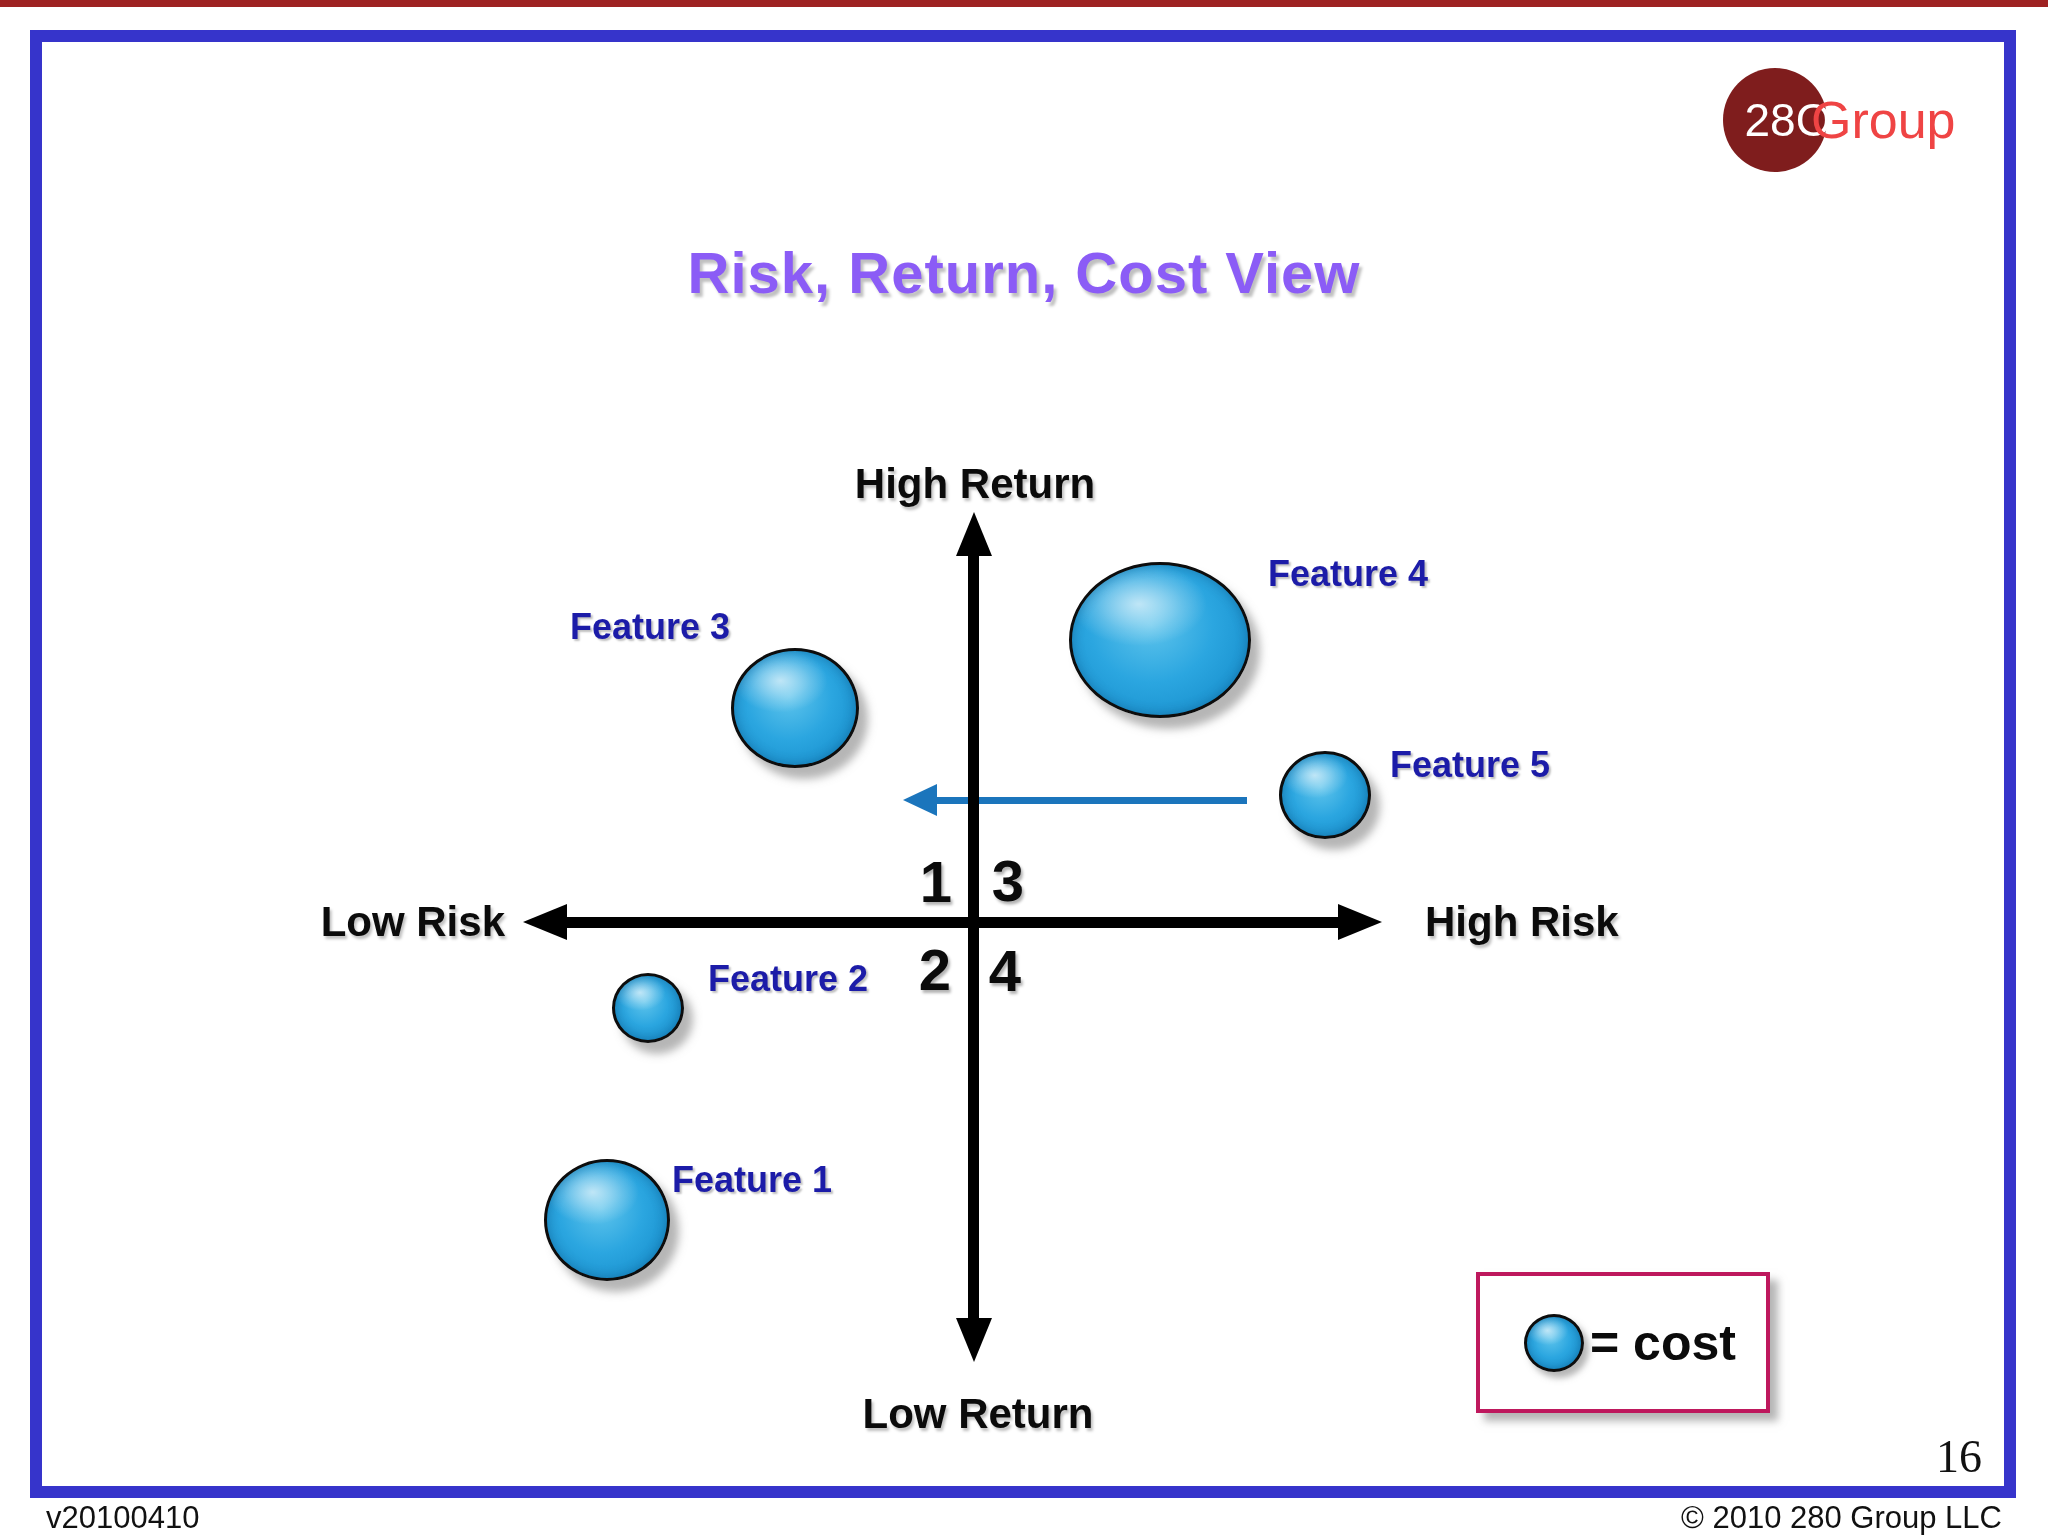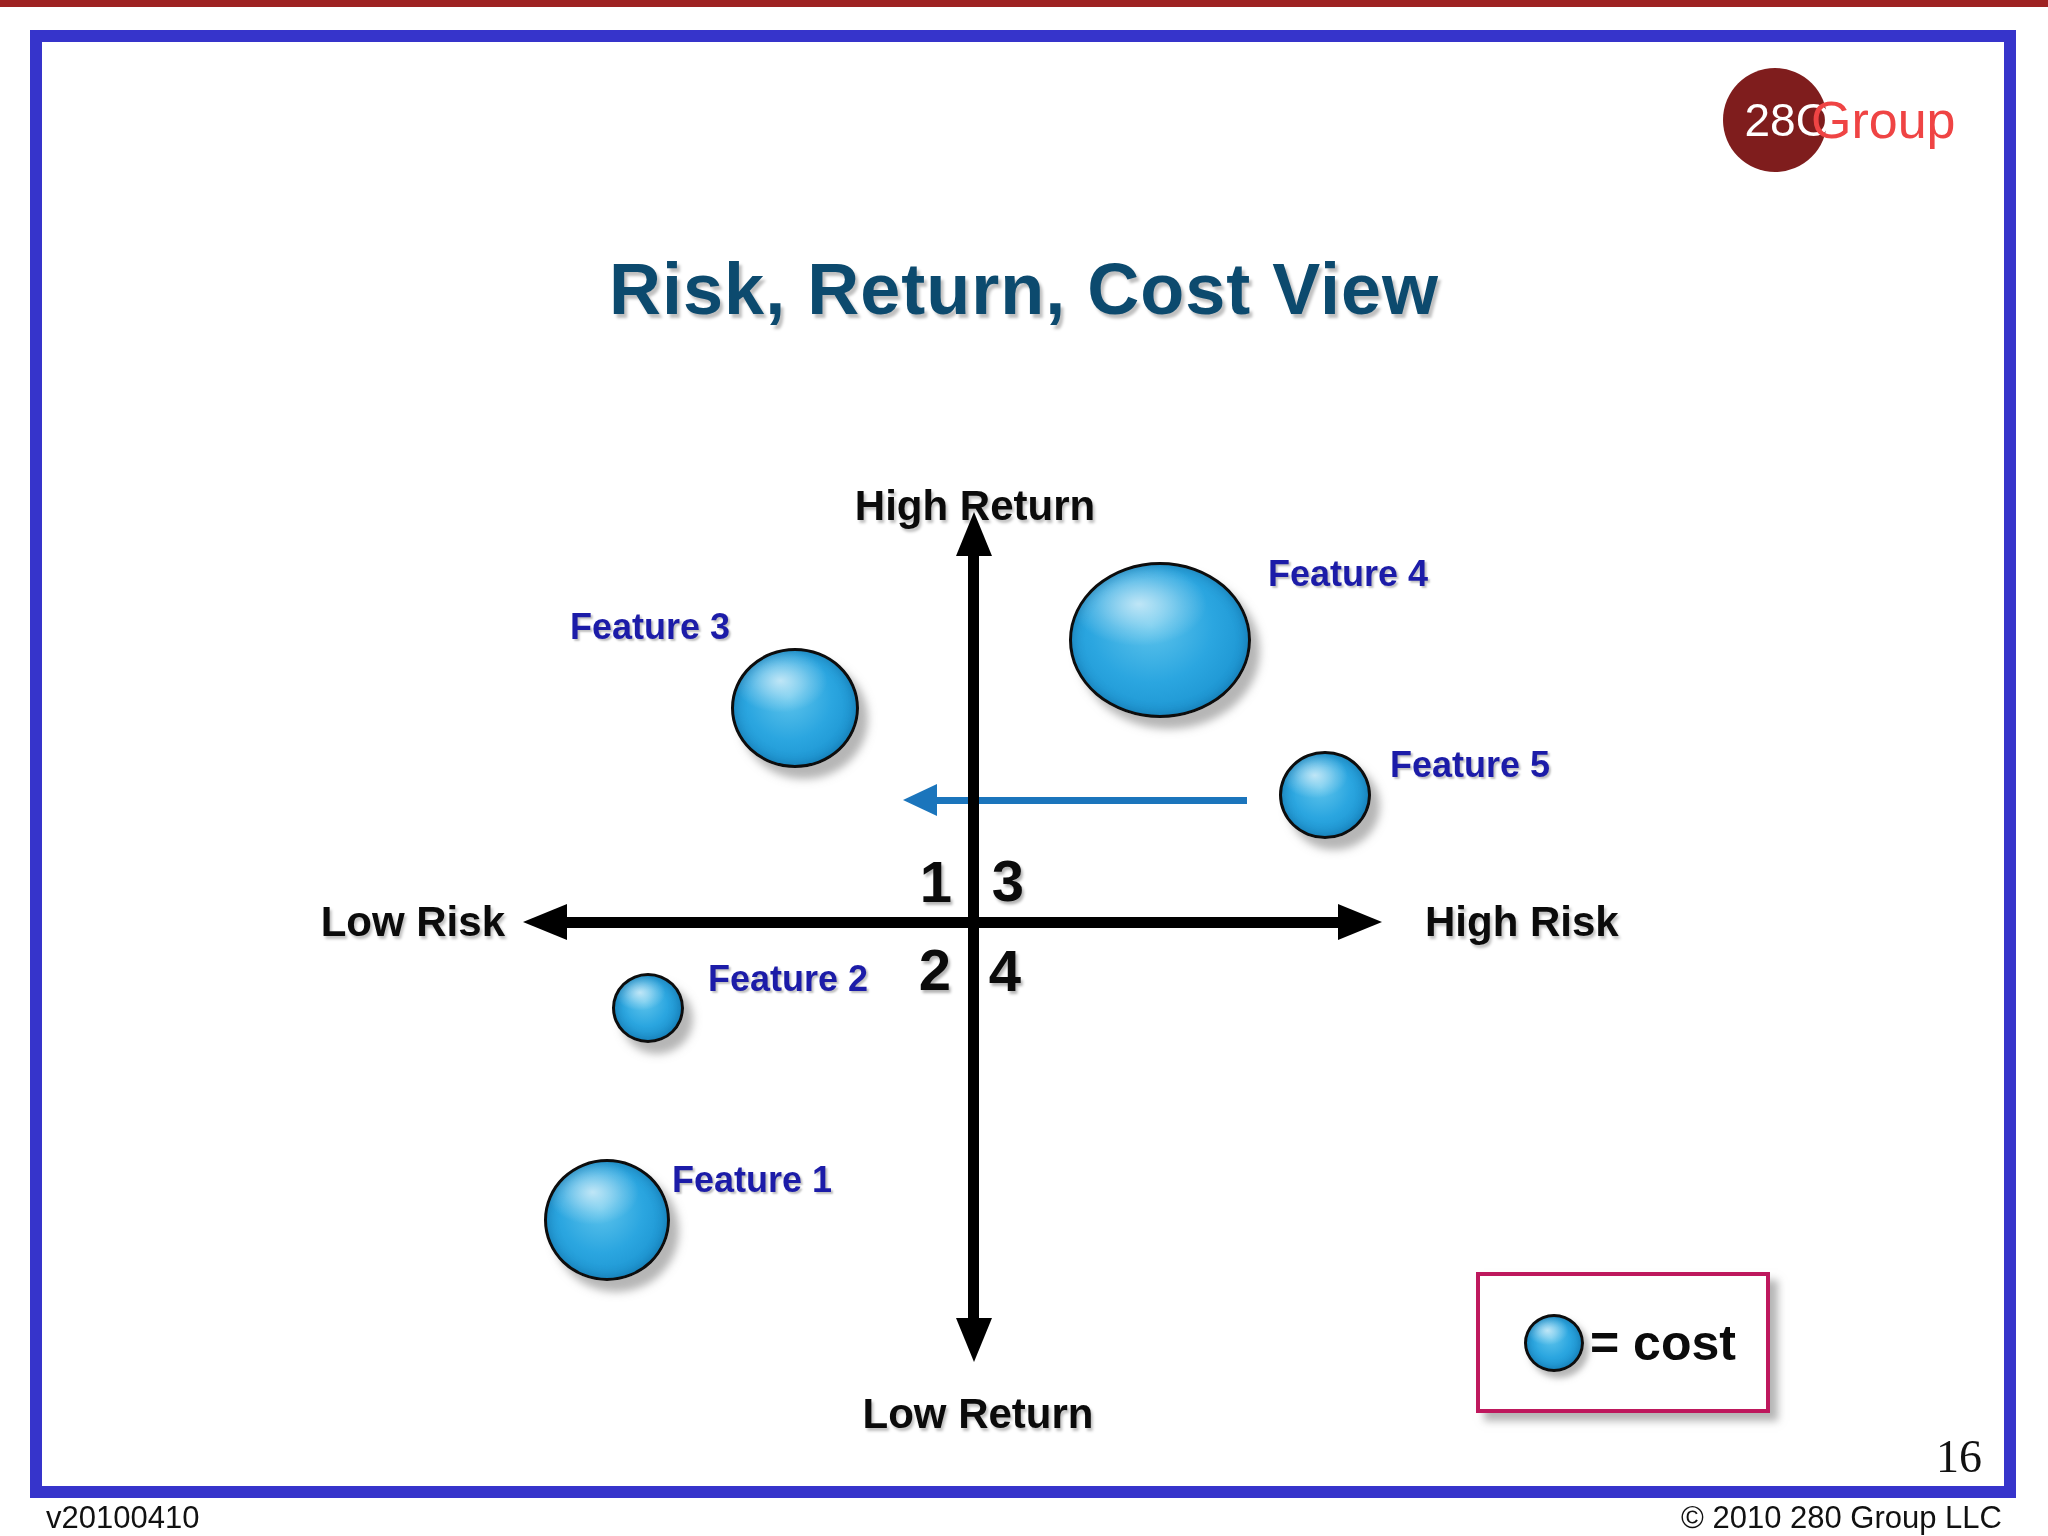--- a/index.html
+++ b/index.html
@@ -23,7 +23,7 @@
   
   .title{
     position:absolute;left:50%;top:200px;transform:translateX(-50%);
-    font-size:72px;font-weight:900;color:#0c4a6e;letter-spacing:1px;white-space:nowrap;
+    font-size:58px;font-weight:900;color:#8b5cf6;letter-spacing:1px;white-space:nowrap;
     text-shadow:3px 4px 3px rgba(0,0,0,0.25);
   }
   

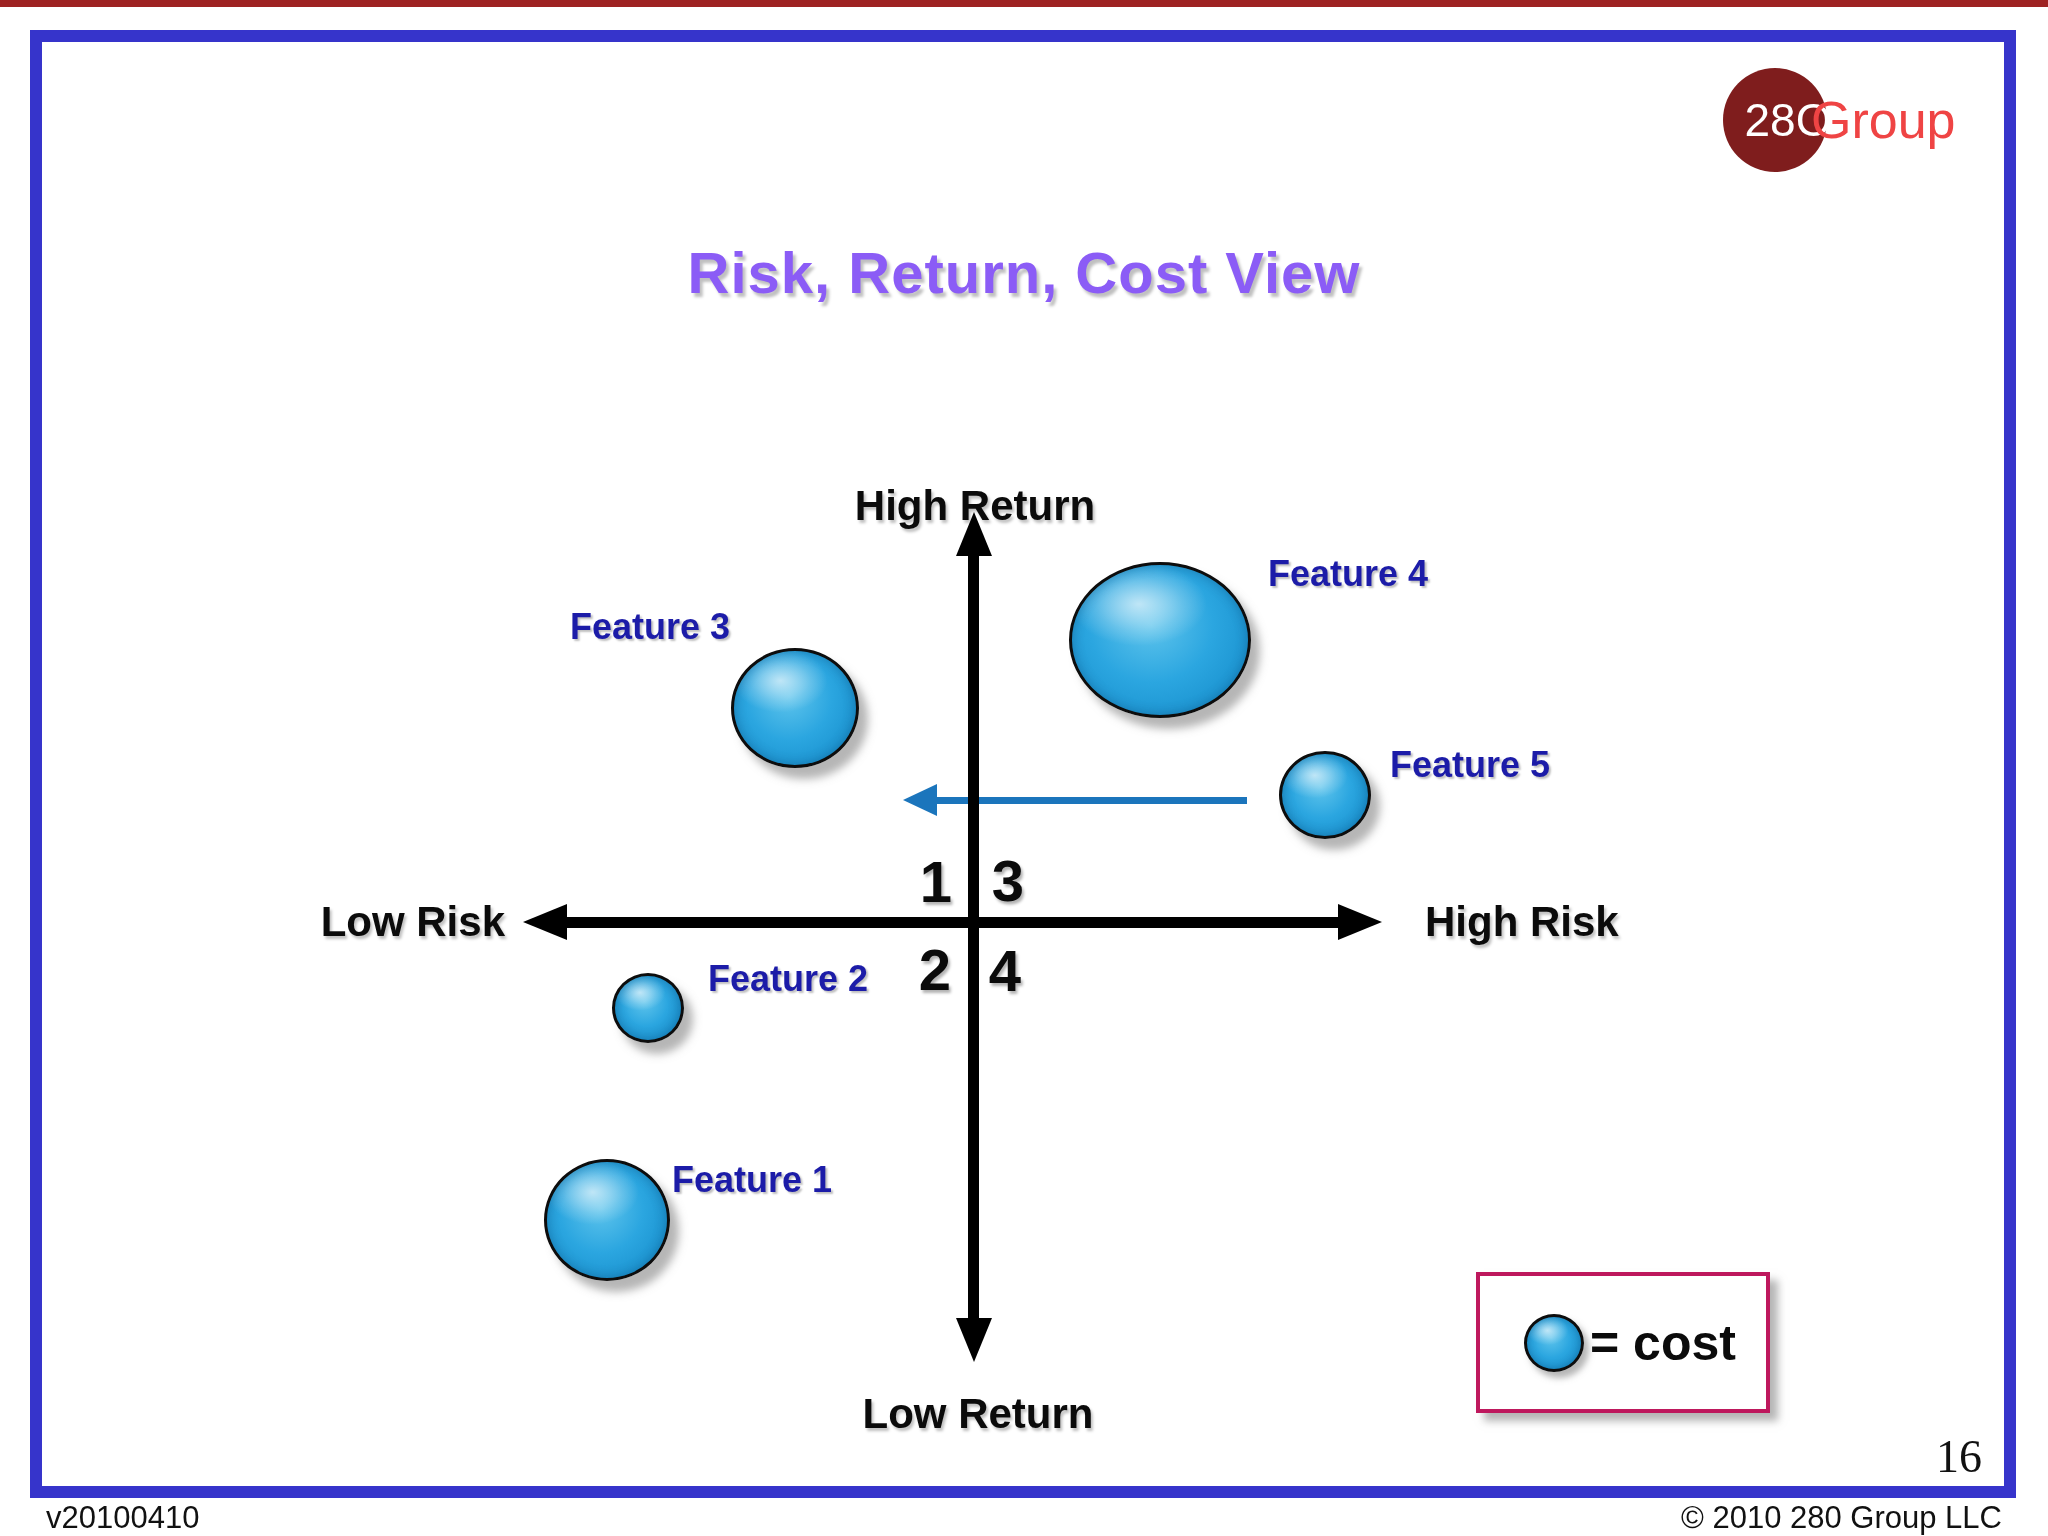--- a/index.html
+++ b/index.html
@@ -40,7 +40,7 @@
     position:absolute;font-size:42px;font-weight:bold;color:#0b0b0b;white-space:nowrap;
     text-shadow:2px 3px 3px rgba(0,0,0,0.25);
   }
-  .lbl-high-return{left:975px;top:482px;transform:translateX(-50%);}
+  .lbl-high-return{left:975px;top:460px;transform:translateX(-50%);}
   .lbl-low-return{left:978px;top:1390px;transform:translateX(-50%);}
   .lbl-low-risk{right:1543px;top:898px;}
   .lbl-high-risk{left:1425px;top:898px;}

